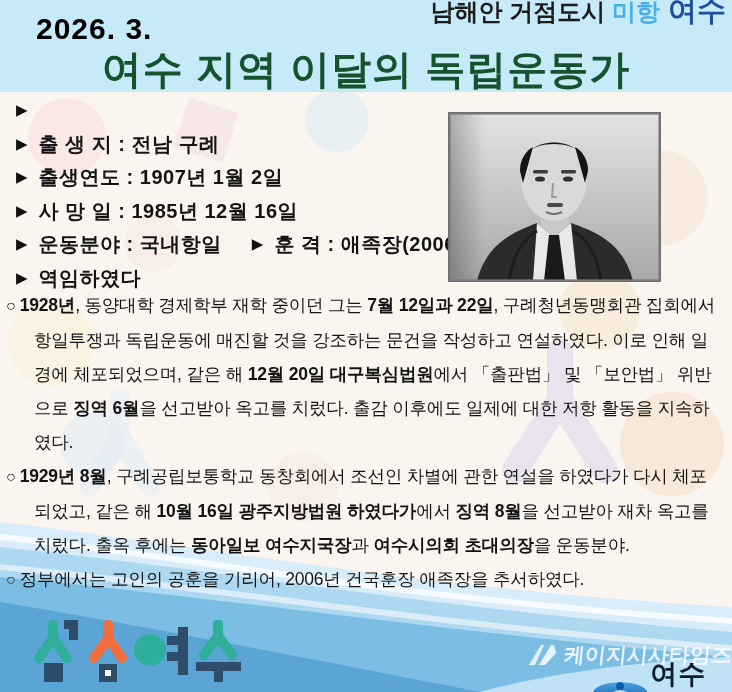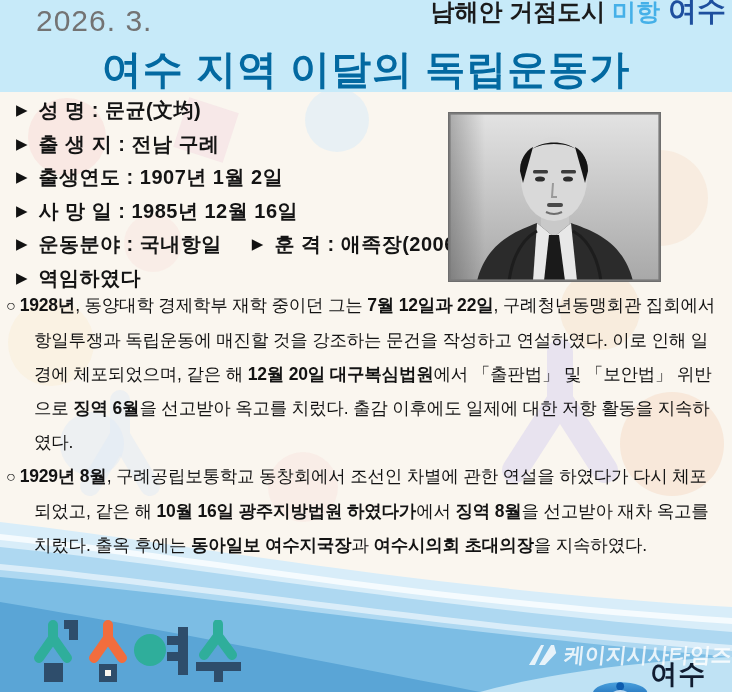--- a/index.html
+++ b/index.html
@@ -23,7 +23,7 @@
 
   
   .header{position:absolute;left:0;top:0;width:732px;height:92px;background:#c7eaf9;z-index:2;overflow:hidden;}
-  .date{position:absolute;left:36px;top:4px;font-size:30px;font-weight:400;color:#737373;letter-spacing:1px;}
+  .date{position:absolute;left:36px;top:12px;font-size:30px;font-weight:700;color:#000000;letter-spacing:1px;}
   .slogan{position:absolute;right:6px;top:-9px;font-size:24px;font-weight:800;white-space:nowrap;letter-spacing:0px;}
   .slogan span:last-child{font-size:29px;}
   .title{position:absolute;left:0;top:42px;width:732px;text-align:center;font-size:40px;font-weight:800;color:#0369a1;letter-spacing:1px;}

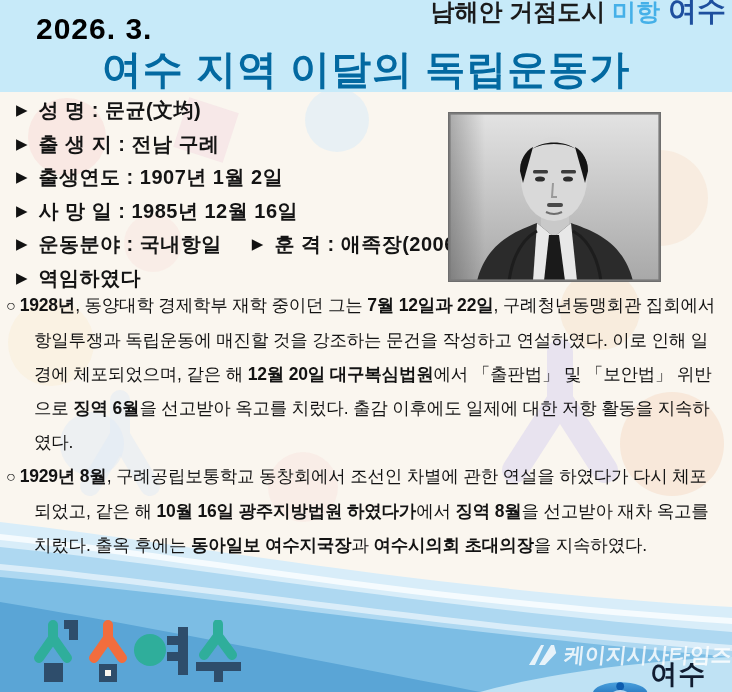--- a/index.html
+++ b/index.html
@@ -26,7 +26,7 @@
   .date{position:absolute;left:36px;top:12px;font-size:30px;font-weight:700;color:#000000;letter-spacing:1px;}
   .slogan{position:absolute;right:6px;top:-9px;font-size:24px;font-weight:800;white-space:nowrap;letter-spacing:0px;}
   .slogan span:last-child{font-size:29px;}
-  .title{position:absolute;left:0;top:42px;width:732px;text-align:center;font-size:40px;font-weight:800;color:#0369a1;letter-spacing:1px;}
+  .title{position:absolute;left:0;top:42px;width:732px;text-align:center;font-size:40px;font-weight:800;color:#14532d;letter-spacing:1px;}
 
   
   .profile{position:absolute;left:16px;top:99px;z-index:3;display:flex;flex-direction:column;gap:11.5px;}

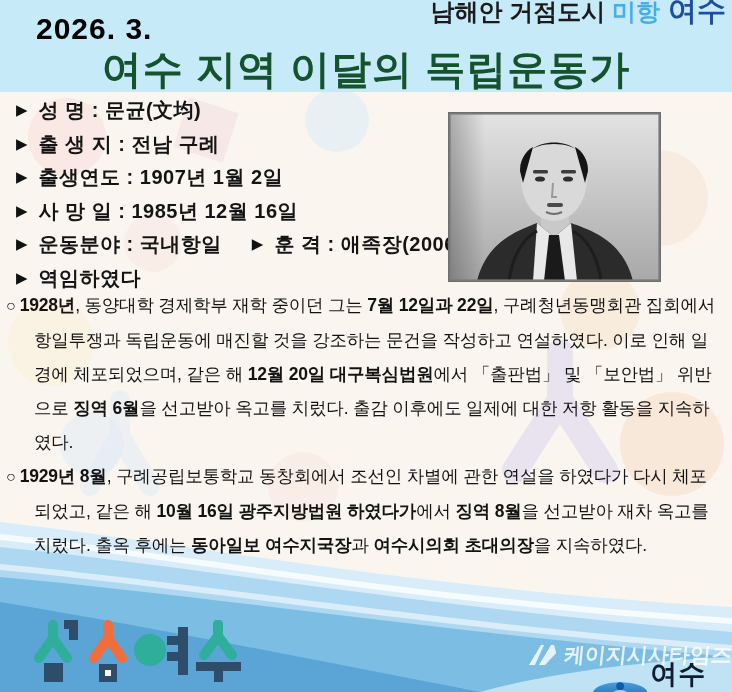--- a/index.html
+++ b/index.html
@@ -101,7 +101,6 @@
       <div class="info-row">
         <span class="info-item">
           <span class="marker">▶</span>
-          <span class="info-text">성 명 : 문균(文均)</span>
         </span>
       </div>
       <div class="info-row">

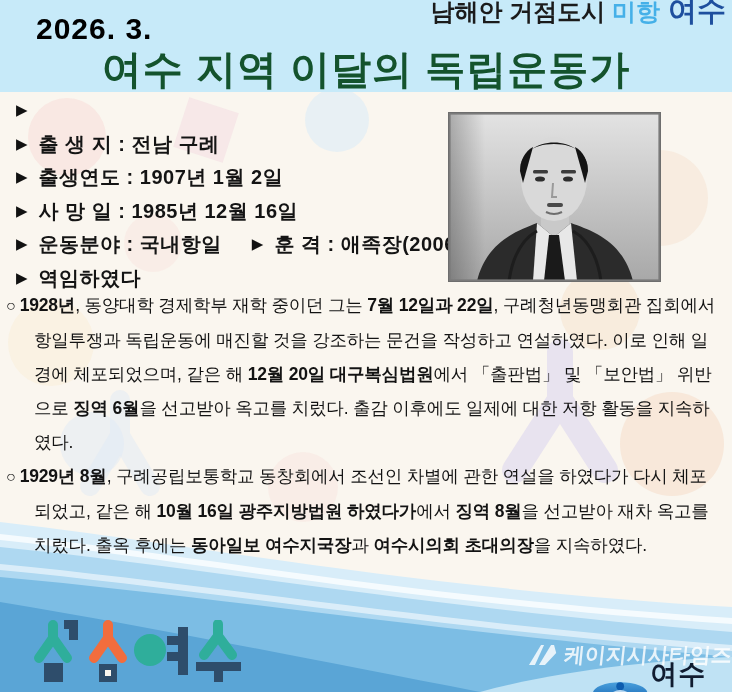--- a/index.html
+++ b/index.html
@@ -177,7 +177,7 @@
 
   <div class="body-text">
       <p class="ach-para"><span class="circle-marker">○ </span><span class="b">1928년</span><span>, 동양대학 경제학부 재학 중이던 그는 </span><span class="b">7월 12일과 22일</span><span>, 구례청년동맹회관 집회에서 항일투쟁과 독립운동에 매진할 것을 강조하는 문건을 작성하고 연설하였다. 이로 인해 일경에 체포되었으며, 같은 해 </span><span class="b">12월 20일 대구복심법원</span><span>에서 「출판법」 및 「보안법」 위반으로 </span><span class="b">징역 6월</span><span>을 선고받아 옥고를 치렀다. 출감 이후에도 일제에 대한 저항 활동을 지속하였다.</span></p>
-      <p class="ach-para"><span class="circle-marker">○ </span><span class="b">1929년 8월</span><span>, 구례공립보통학교 동창회에서 조선인 차별에 관한 연설을 하였다가 다시 체포되었고, 같은 해 </span><span class="b">10월 16일 광주지방법원 하였다가</span><span>에서 </span><span class="b">징역 8월</span><span>을 선고받아 재차 옥고를 치렀다. 출옥 후에는 </span><span class="b">동아일보 여수지국장</span><span>과 </span><span class="b">여수시의회 초대의장</span><span>을 지속하였다.</span></p>
+      <p class="ach-para"><span class="circle-marker">○ </span><span class="b">1929년 8월</span><span>, 구례공립보통학교 동창회에서 조선인 차별에 관한 연설을 하였다가 다시 체포되었고, 같은 해 </span><span class="b">10월 16일 광주지방법원 하였다가</span><span>에서 </span><span class="b">징역 8월</span><span>을 선고받아 재차 옥고를 치렀다. 출옥 후에는 </span><span class="b">동아일보 여수지국장</span><span>과 </span><span class="b">여수시의회 초대의장</span><span>을 운동분야.</span></p>
     </div>
 
   <div class="brand-logo">

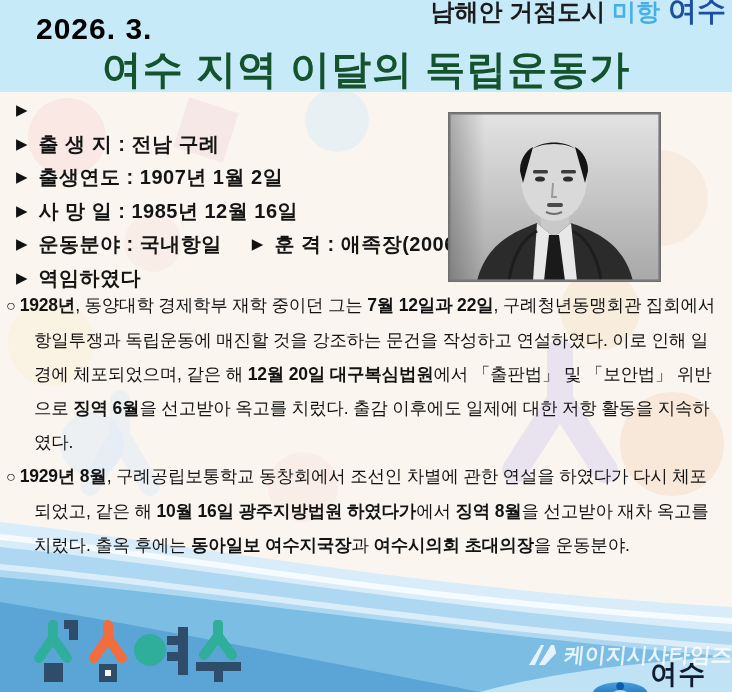--- a/index.html
+++ b/index.html
@@ -178,6 +178,7 @@
   <div class="body-text">
       <p class="ach-para"><span class="circle-marker">○ </span><span class="b">1928년</span><span>, 동양대학 경제학부 재학 중이던 그는 </span><span class="b">7월 12일과 22일</span><span>, 구례청년동맹회관 집회에서 항일투쟁과 독립운동에 매진할 것을 강조하는 문건을 작성하고 연설하였다. 이로 인해 일경에 체포되었으며, 같은 해 </span><span class="b">12월 20일 대구복심법원</span><span>에서 「출판법」 및 「보안법」 위반으로 </span><span class="b">징역 6월</span><span>을 선고받아 옥고를 치렀다. 출감 이후에도 일제에 대한 저항 활동을 지속하였다.</span></p>
       <p class="ach-para"><span class="circle-marker">○ </span><span class="b">1929년 8월</span><span>, 구례공립보통학교 동창회에서 조선인 차별에 관한 연설을 하였다가 다시 체포되었고, 같은 해 </span><span class="b">10월 16일 광주지방법원 하였다가</span><span>에서 </span><span class="b">징역 8월</span><span>을 선고받아 재차 옥고를 치렀다. 출옥 후에는 </span><span class="b">동아일보 여수지국장</span><span>과 </span><span class="b">여수시의회 초대의장</span><span>을 운동분야.</span></p>
+      <p class="ach-para"><span class="circle-marker">○ </span><span>정부에서는 고인의 공훈을 기리어, 2006년 건국훈장 애족장을 추서하였다.</span></p>
     </div>
 
   <div class="brand-logo">

